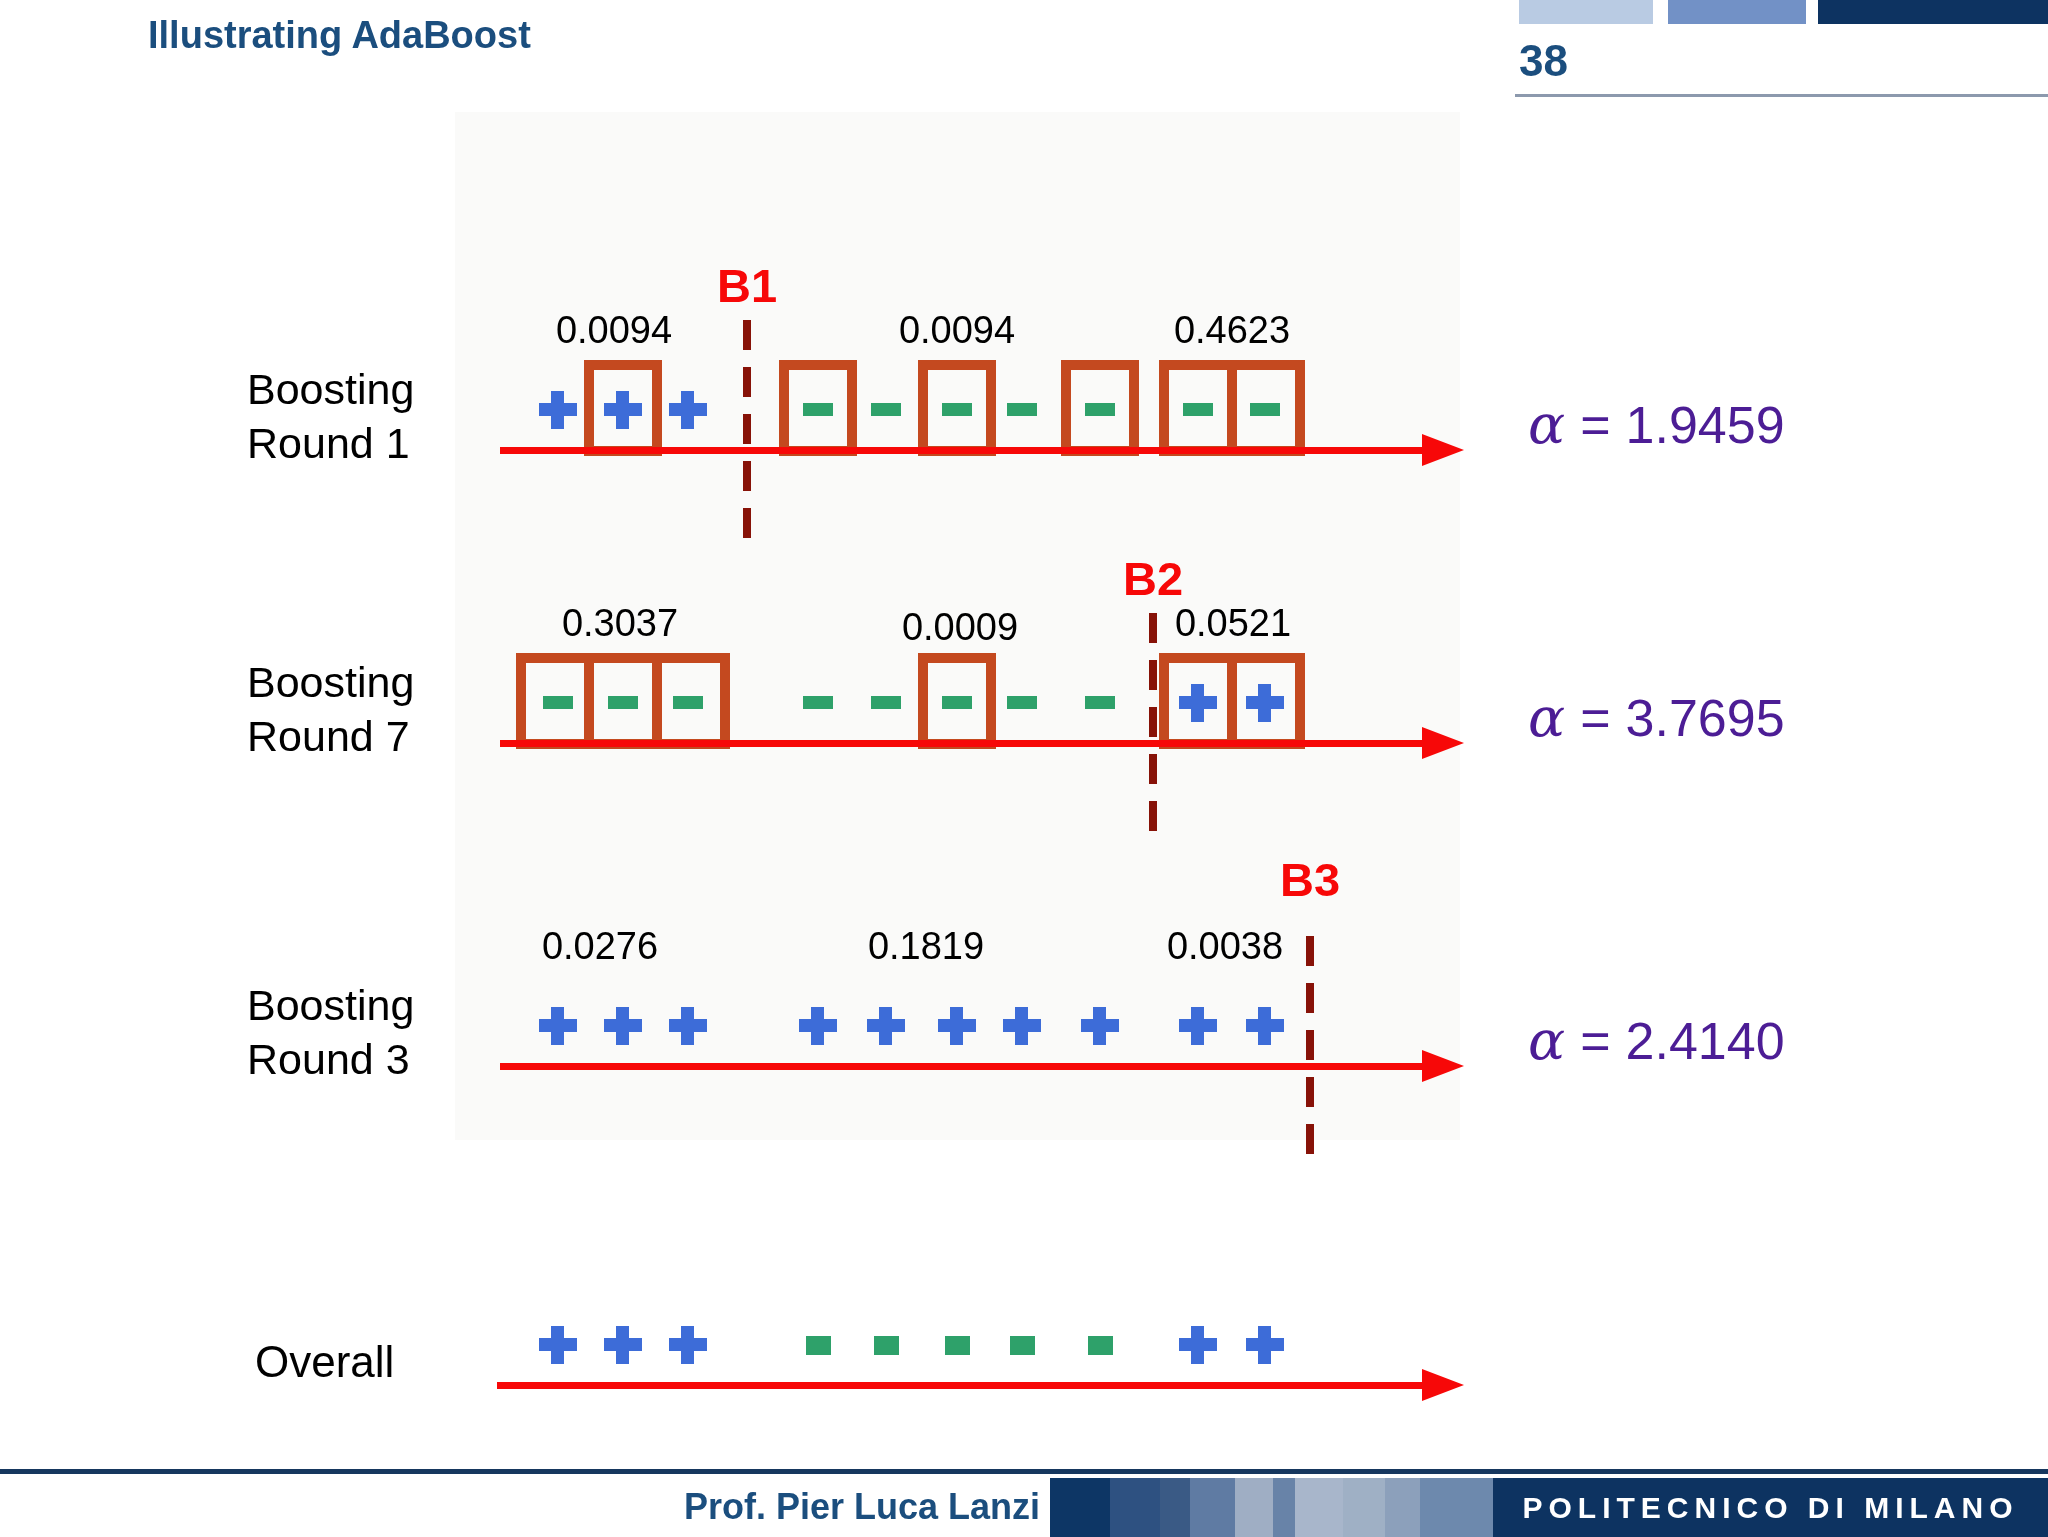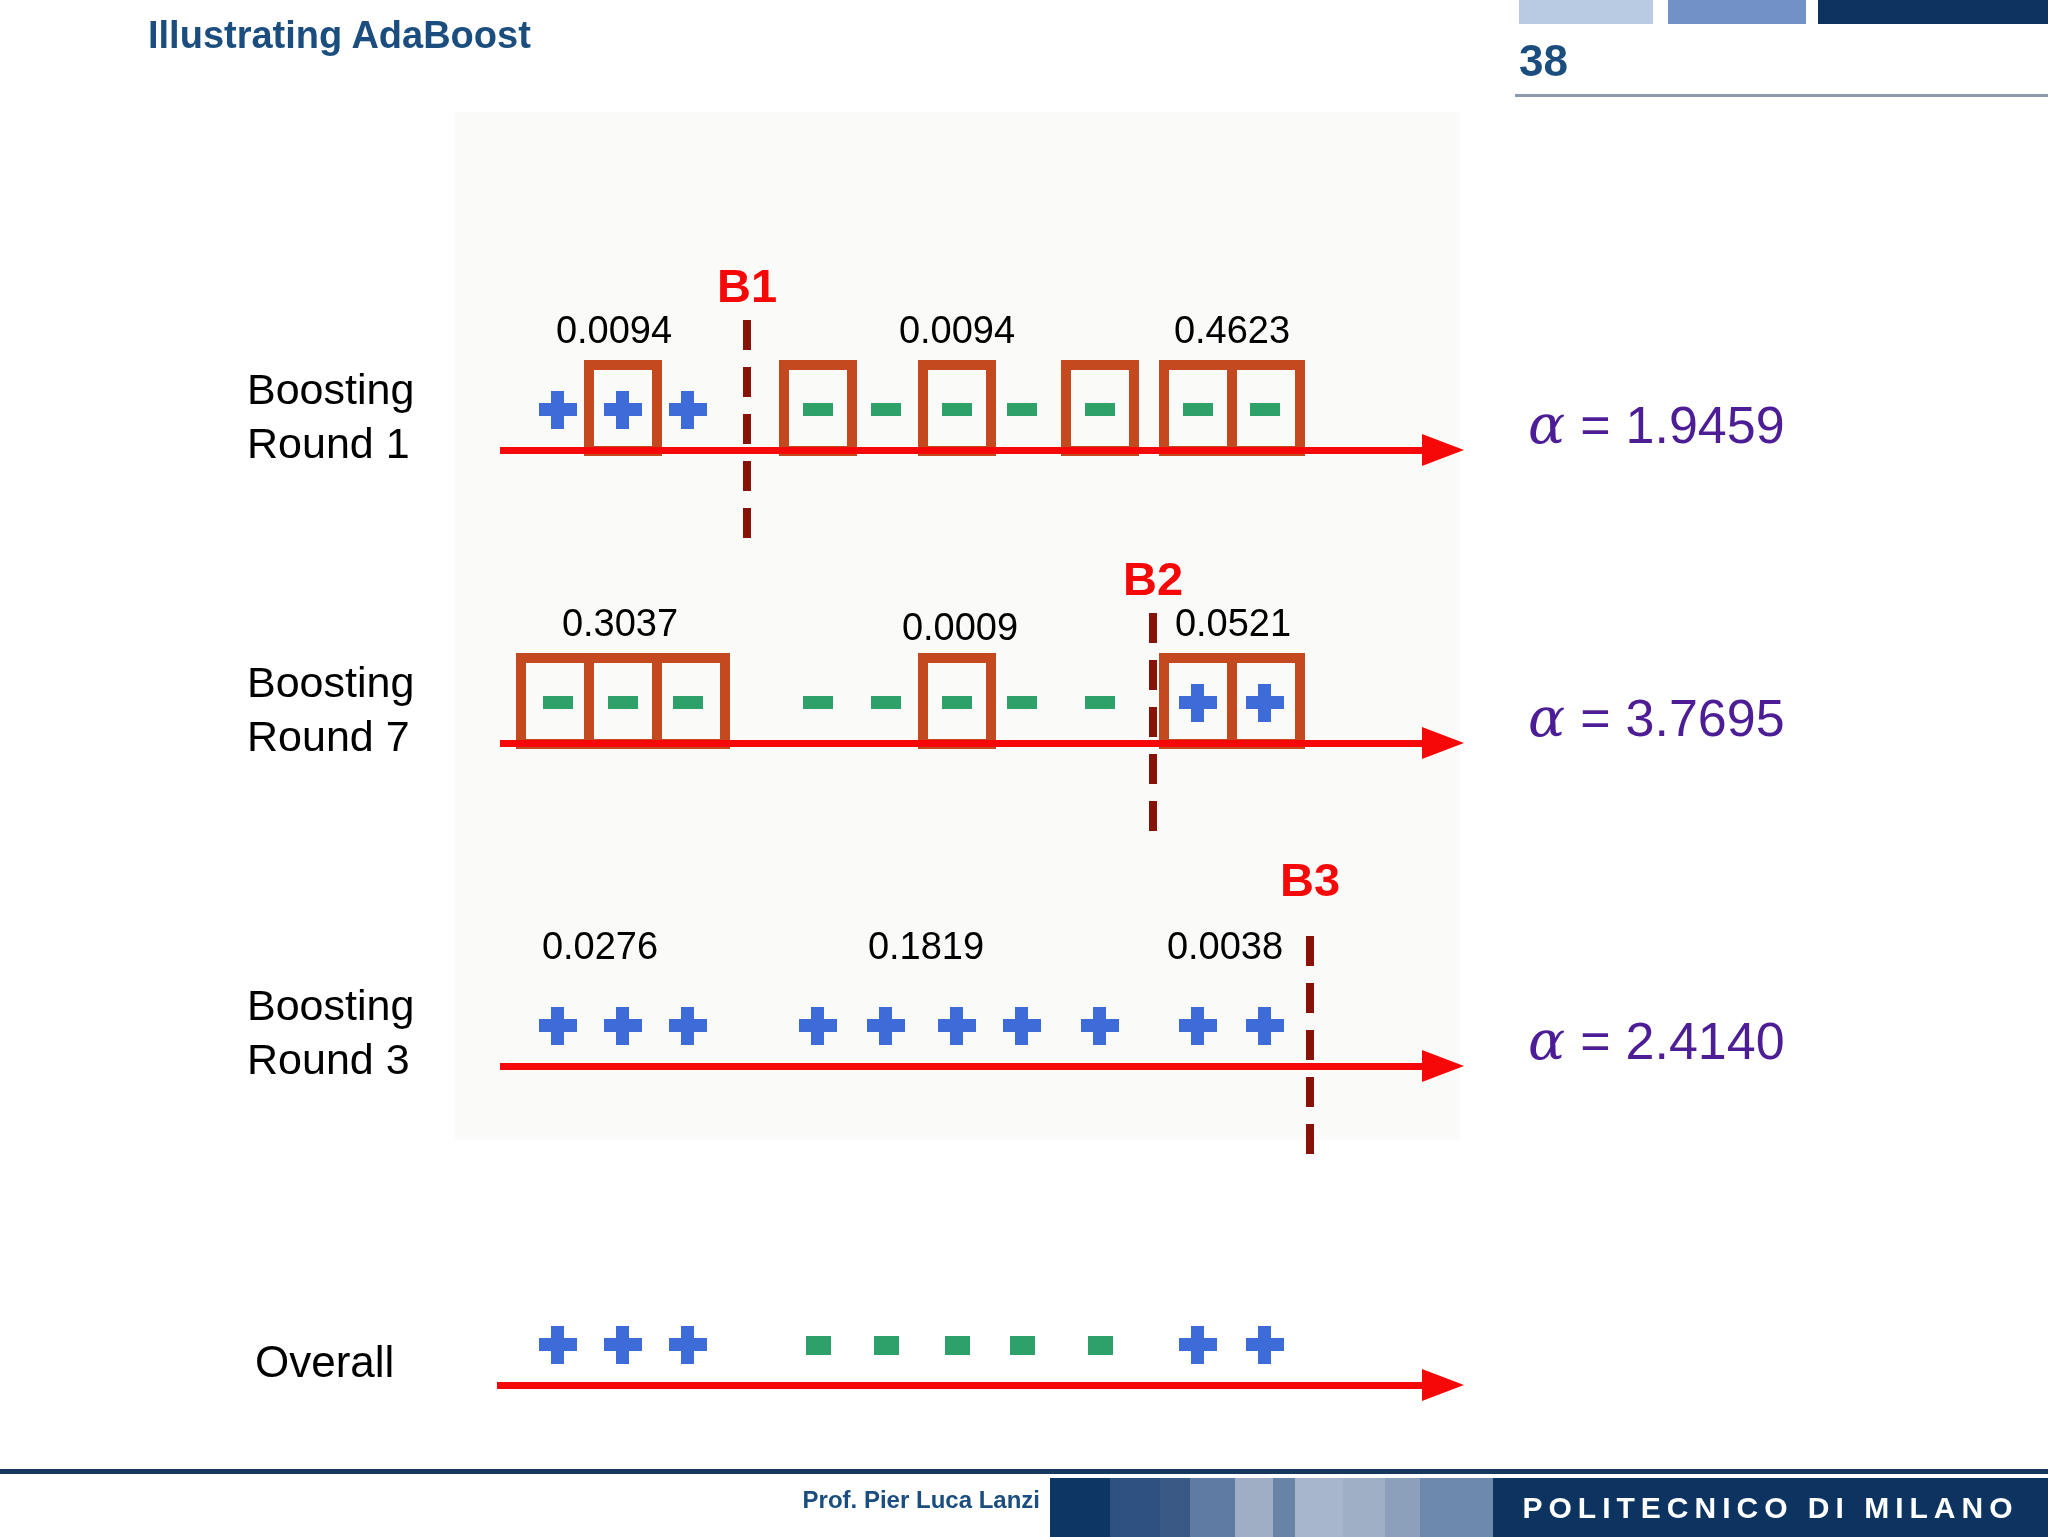--- a/index.html
+++ b/index.html
@@ -40,7 +40,7 @@
   .alpha .aeq{margin:0 15px;}
 
   #footer-rule{left:0;top:1469px;width:2048px;height:5px;background:#16375E;}
-  #footer-author{right:1008px;top:1486px;font-size:24px;font-weight:bold;color:var(--navy);white-space:nowrap;}
+  #footer-author{right:1008px;top:1486px;font-size:36px;font-weight:bold;color:var(--navy);white-space:nowrap;}
   #footer-stripes{left:1050px;top:1478px;height:59px;display:flex;}
   #footer-stripes div{height:59px;}
   #polimi{left:1493px;top:1478px;width:555px;height:59px;background:var(--darknavy);

